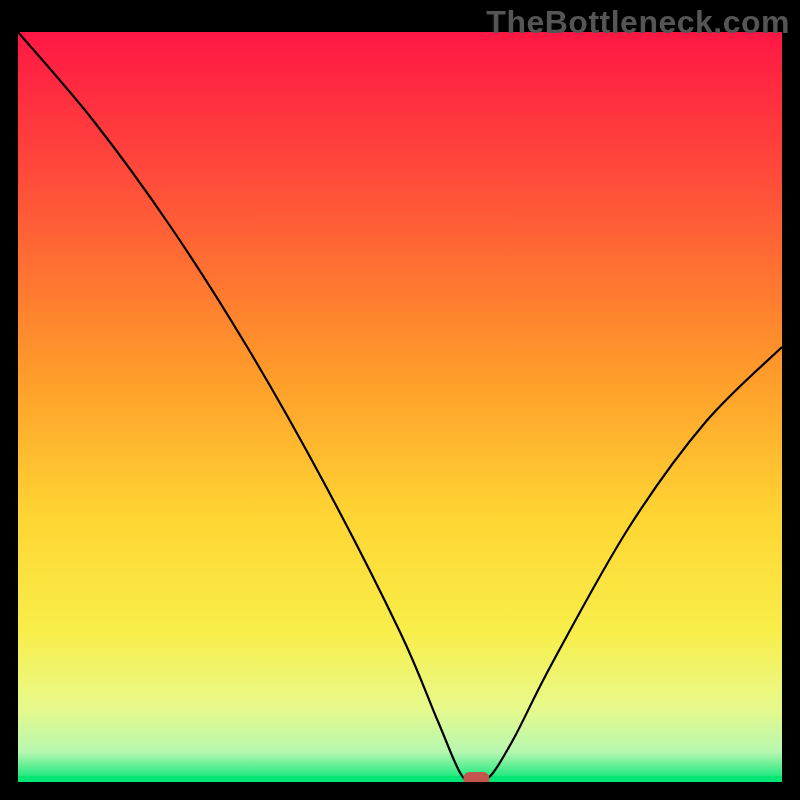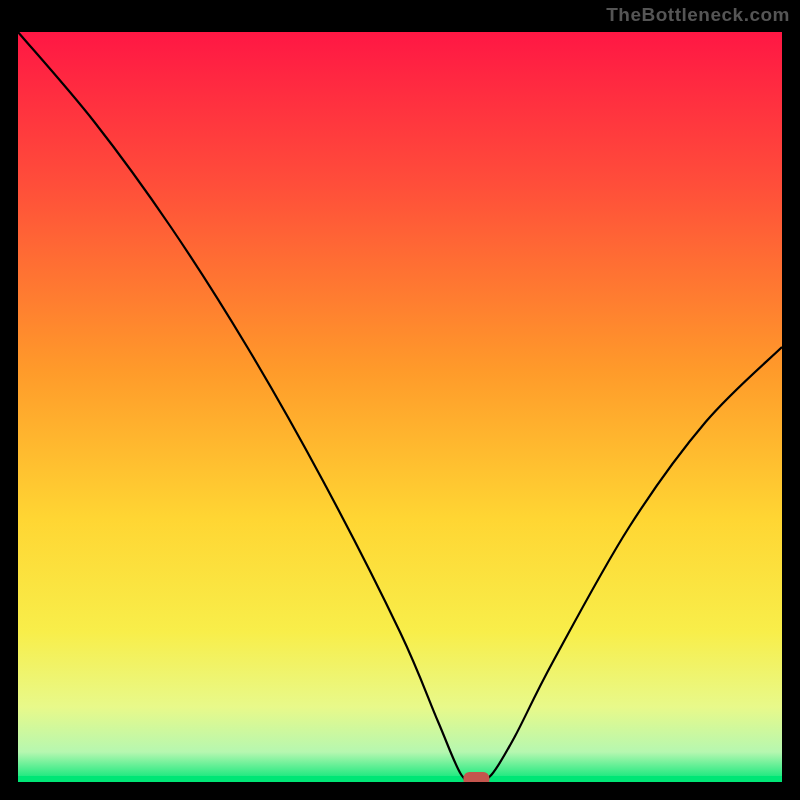--- a/index.html
+++ b/index.html
@@ -22,7 +22,7 @@
     top: 4px;
     right: 10px;
     color: #555;
-    font-size: 19px;
+    font-size: 32px;
     font-weight: bold;
     letter-spacing: 0.5px;
     z-index: 5;

